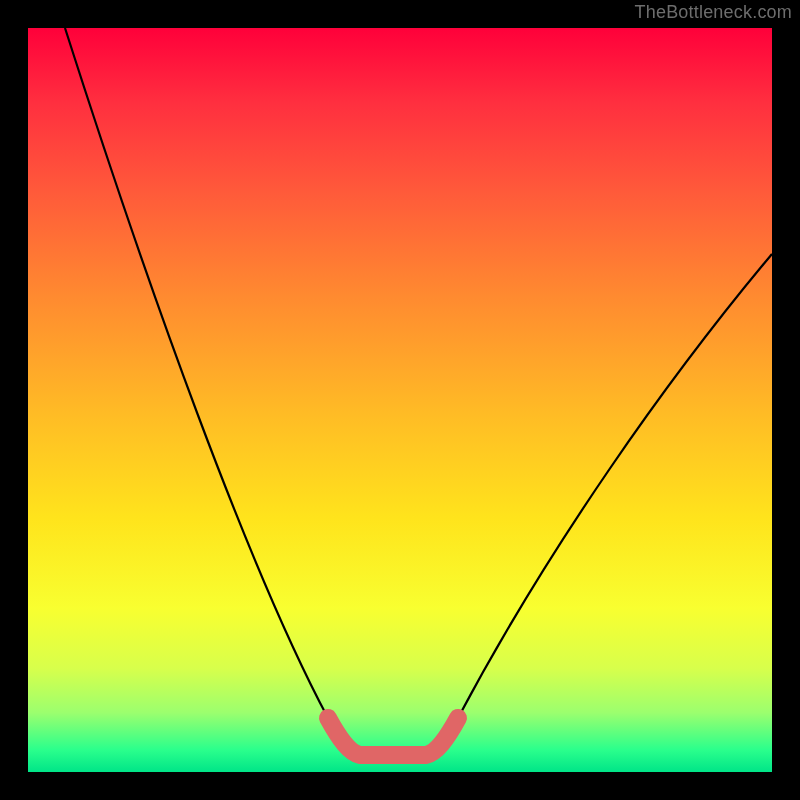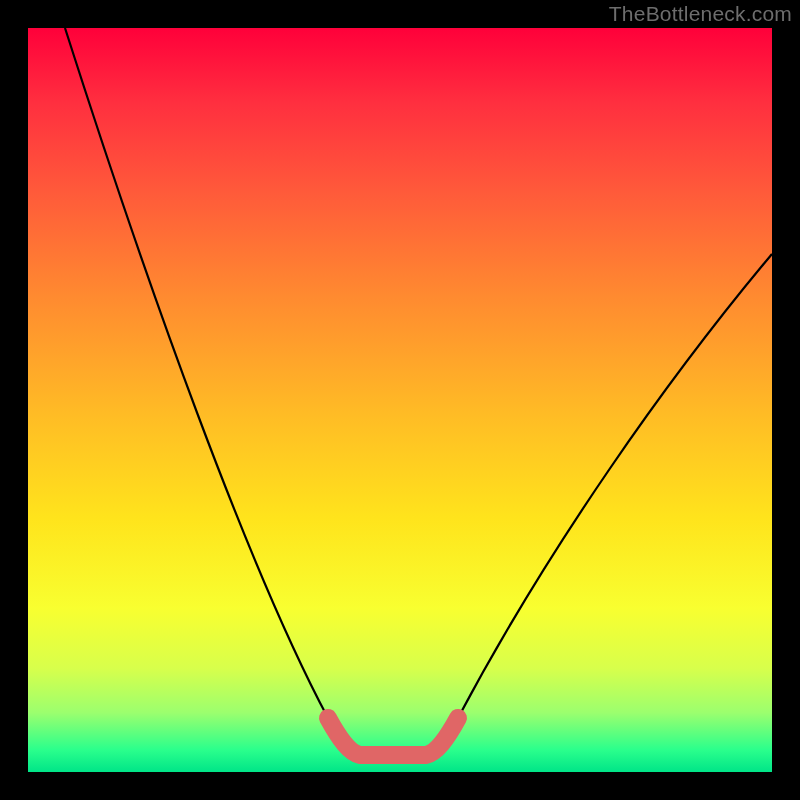--- a/index.html
+++ b/index.html
@@ -44,7 +44,7 @@
     top: 2px;
     right: 8px;
     color: #6d6d6d;
-    font-size: 21px;
+    font-size: 18px;
     font-weight: 500;
     letter-spacing: 0.2px;
     user-select: none;

